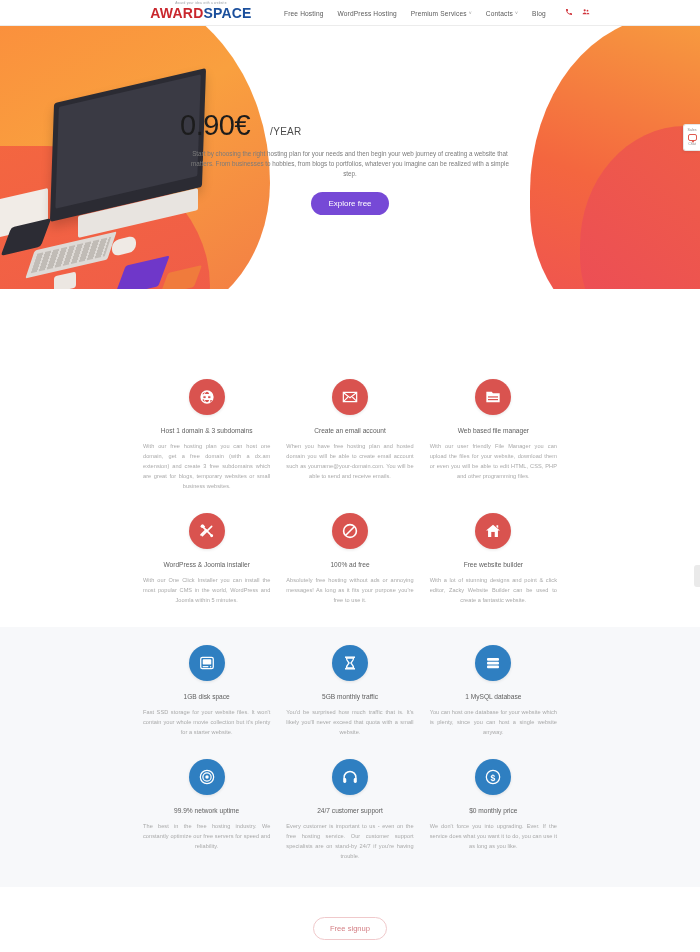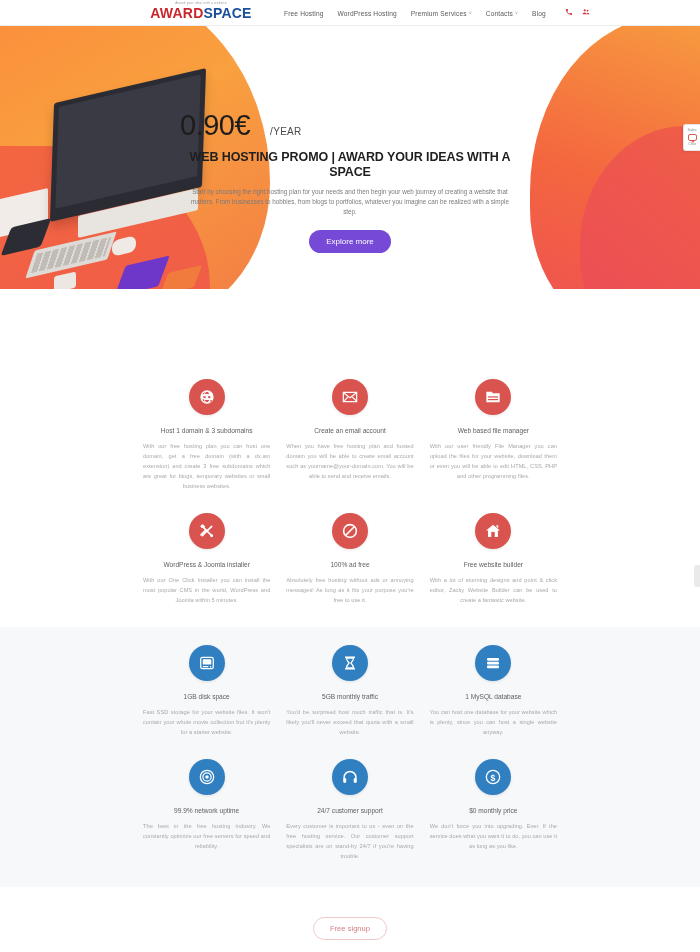--- a/index.html
+++ b/index.html
@@ -276,7 +276,6 @@
         <span class="price">0.90€</span>
         <span class="price-per">/YEAR</span>
       </div>
-      <h1 class="hero-title">WEB HOSTING PROMO | AWARD YOUR IDEAS WITH A SPACE</h1>
       <p class="hero-sub">Start by choosing the right hosting plan for your needs and then begin your web journey of creating a website that matters. From businesses to hobbies, from blogs to portfolios, whatever you imagine can be realized with a simple step.</p>
       <button class="explore-btn">Explore more</button>
     </div>

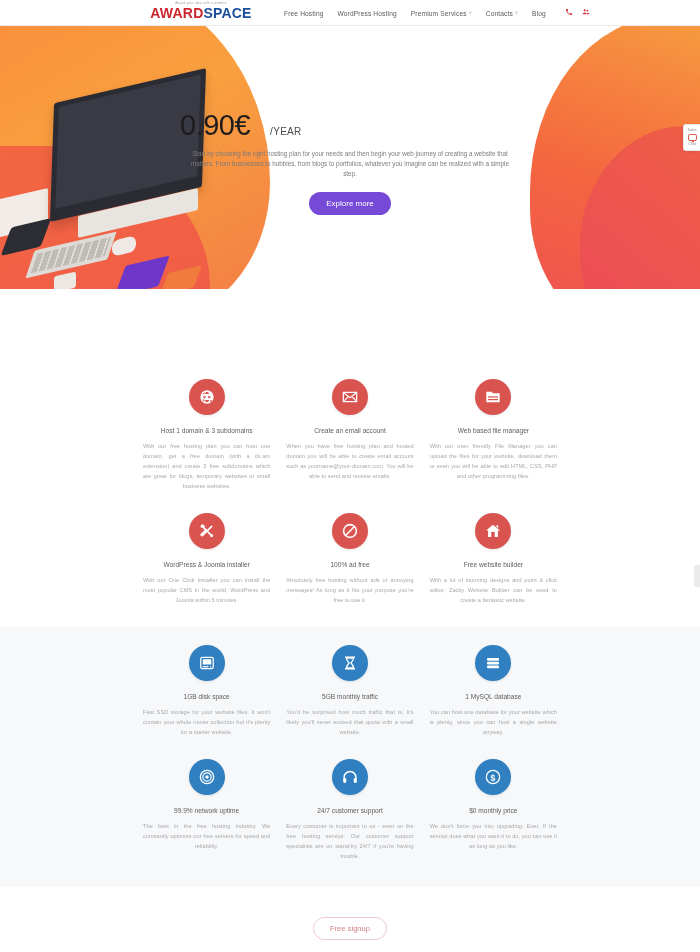--- a/index.html
+++ b/index.html
@@ -277,7 +277,7 @@
         <span class="price-per">/YEAR</span>
       </div>
       <p class="hero-sub">Start by choosing the right hosting plan for your needs and then begin your web journey of creating a website that matters. From businesses to hobbies, from blogs to portfolios, whatever you imagine can be realized with a simple step.</p>
-      <button class="explore-btn">Explore more</button>
+      <button class="explore-btn">Explore free</button>
     </div>
   </section>
 

